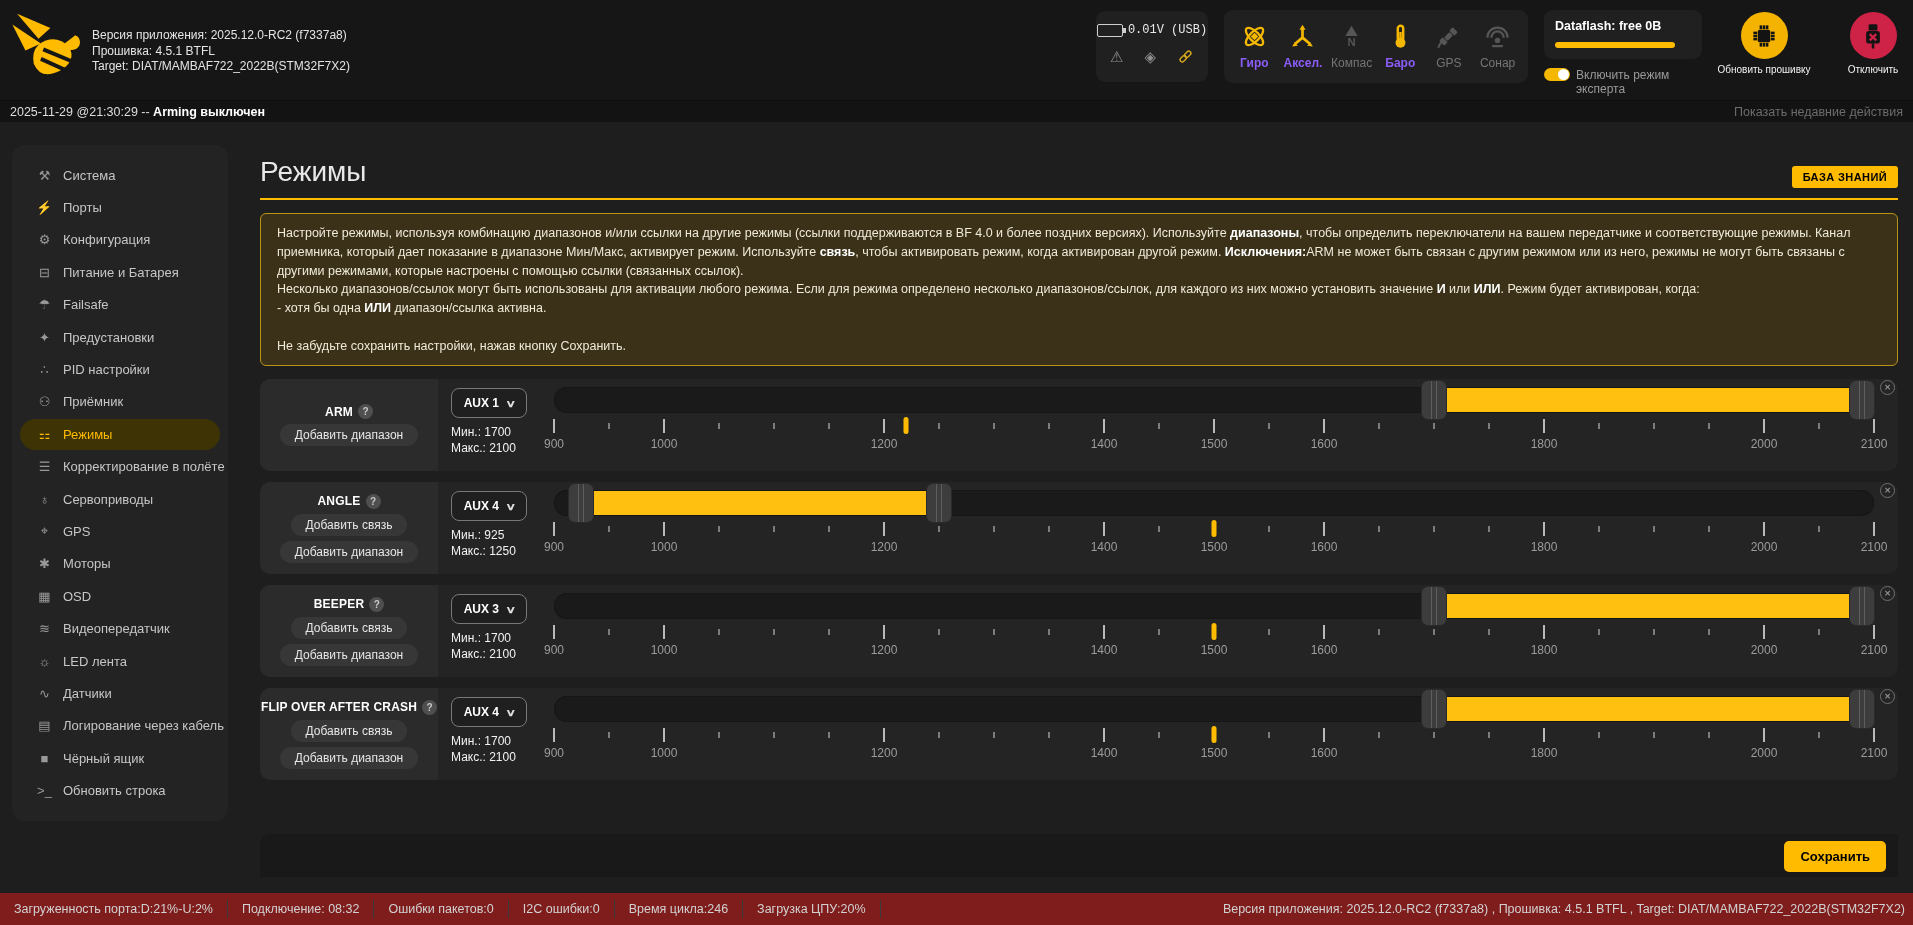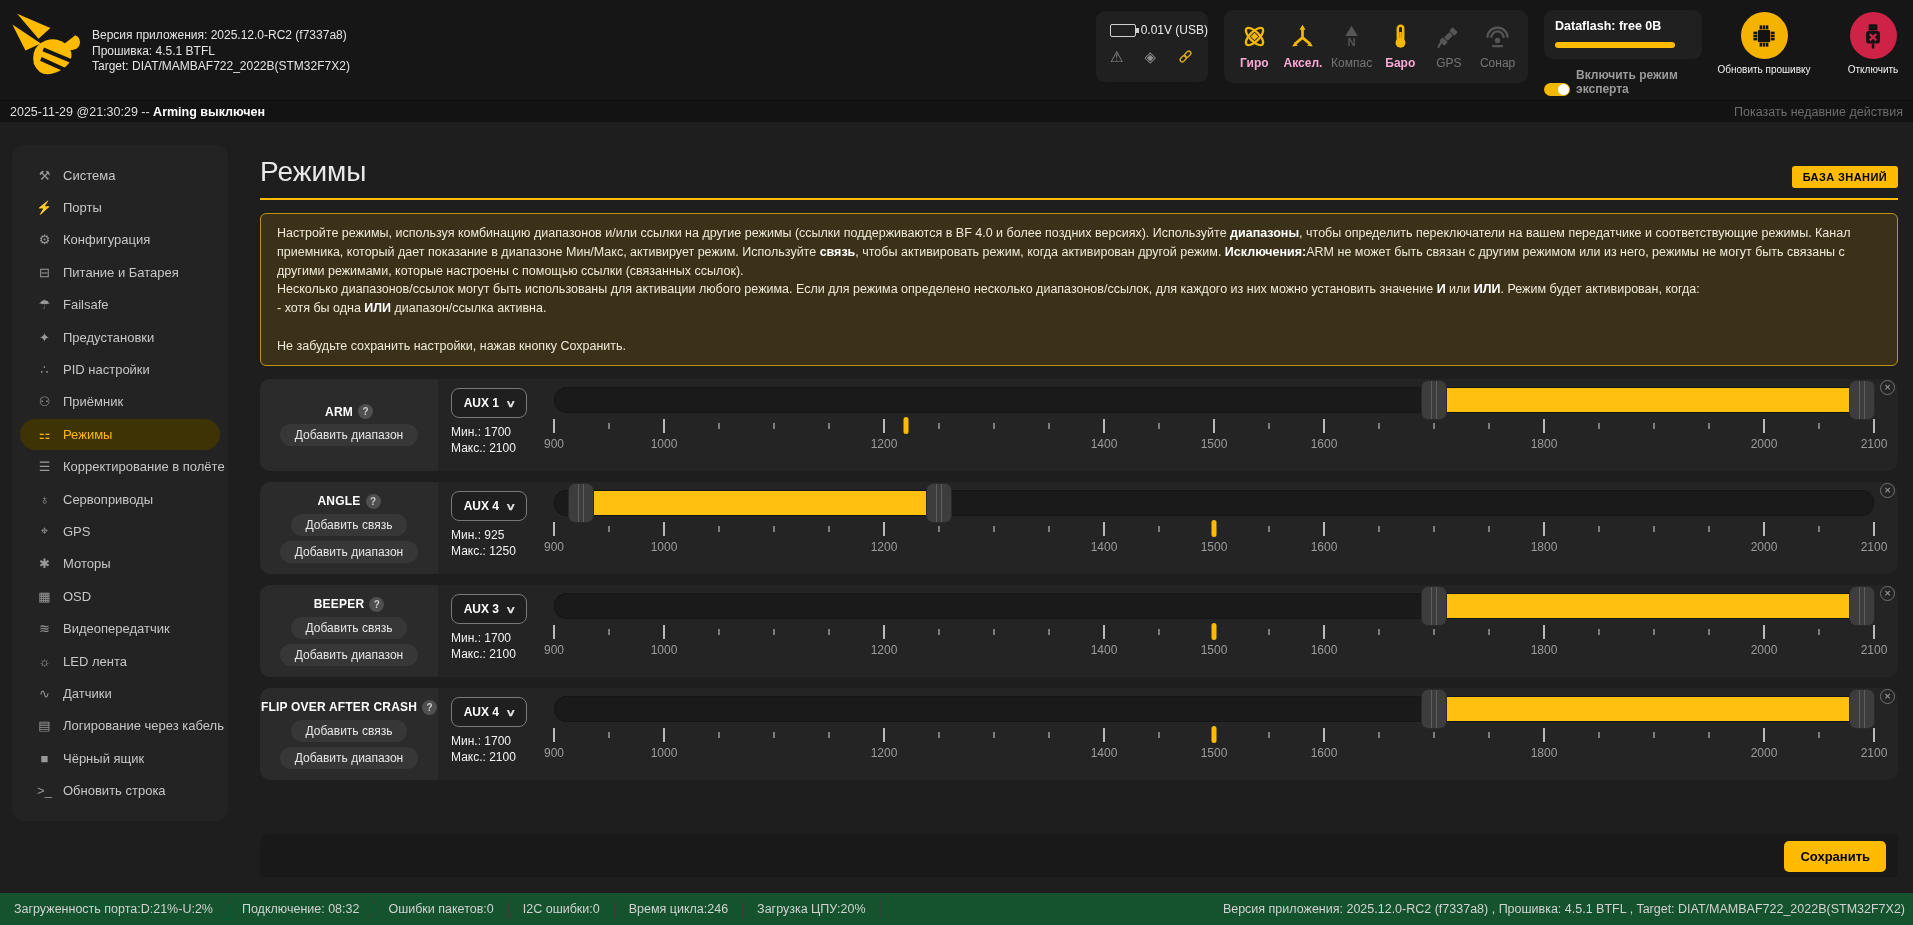--- a/index.html
+++ b/index.html
@@ -25,7 +25,7 @@
   
   .batt-panel { position:absolute; left:1096px; top:11px; width:112px; height:71px;
     background:#202020; border-radius:9px; }
-  .batt-row { display:flex; align-items:center; justify-content:flex-end; gap:5px; margin-top:12px; }
+  .batt-row { display:flex; align-items:center; justify-content:center; gap:5px; margin-top:12px;font-family:Liberation Mono, monospace; }
   .batt-shape { width:26px; height:13px; border:1.5px solid #cfcfcf; border-radius:2px; position:relative; }
   .batt-shape:after { content:""; position:absolute; right:-4px; top:3px; width:2.5px; height:5px; background:#cfcfcf; }
   .batt-volt { font-size:12px; color:#eaeaea; }

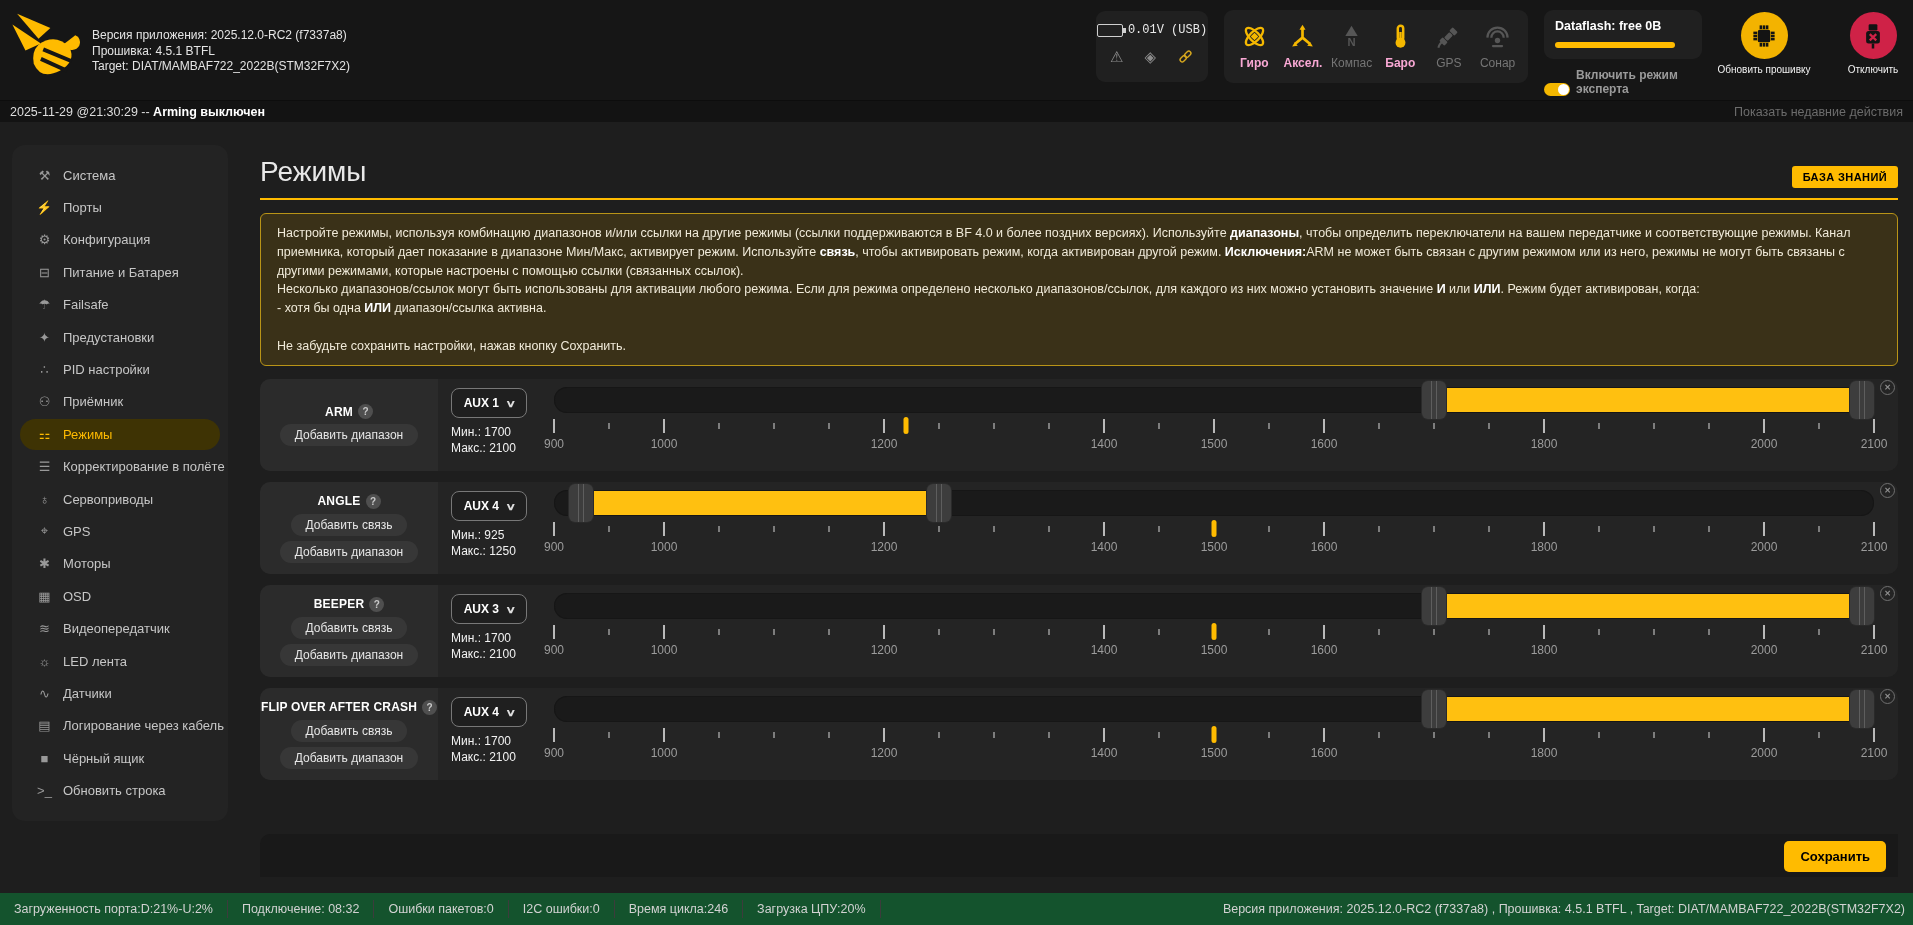--- a/index.html
+++ b/index.html
@@ -39,7 +39,7 @@
   .sensor svg { width:27px; height:27px; color:#565656; }
   .sensor .slbl { font-size:12px; color:#757575; white-space:nowrap; }
   .sensor.on svg { color:#f5b800; }
-  .sensor.on .slbl { color:#f9a8d4; font-weight:bold;text-align:center; }
+  .sensor.on .slbl { color:#8b5cf6; font-weight:bold;text-align:center; }
   .dataflash { position:absolute; left:1544px; top:10px; width:158px; }
   .df-panel { background:#202020; border-radius:9px; padding:9px 11px 11px; }
   .df-label { font-size:12.5px; color:#fff; font-weight:bold; }

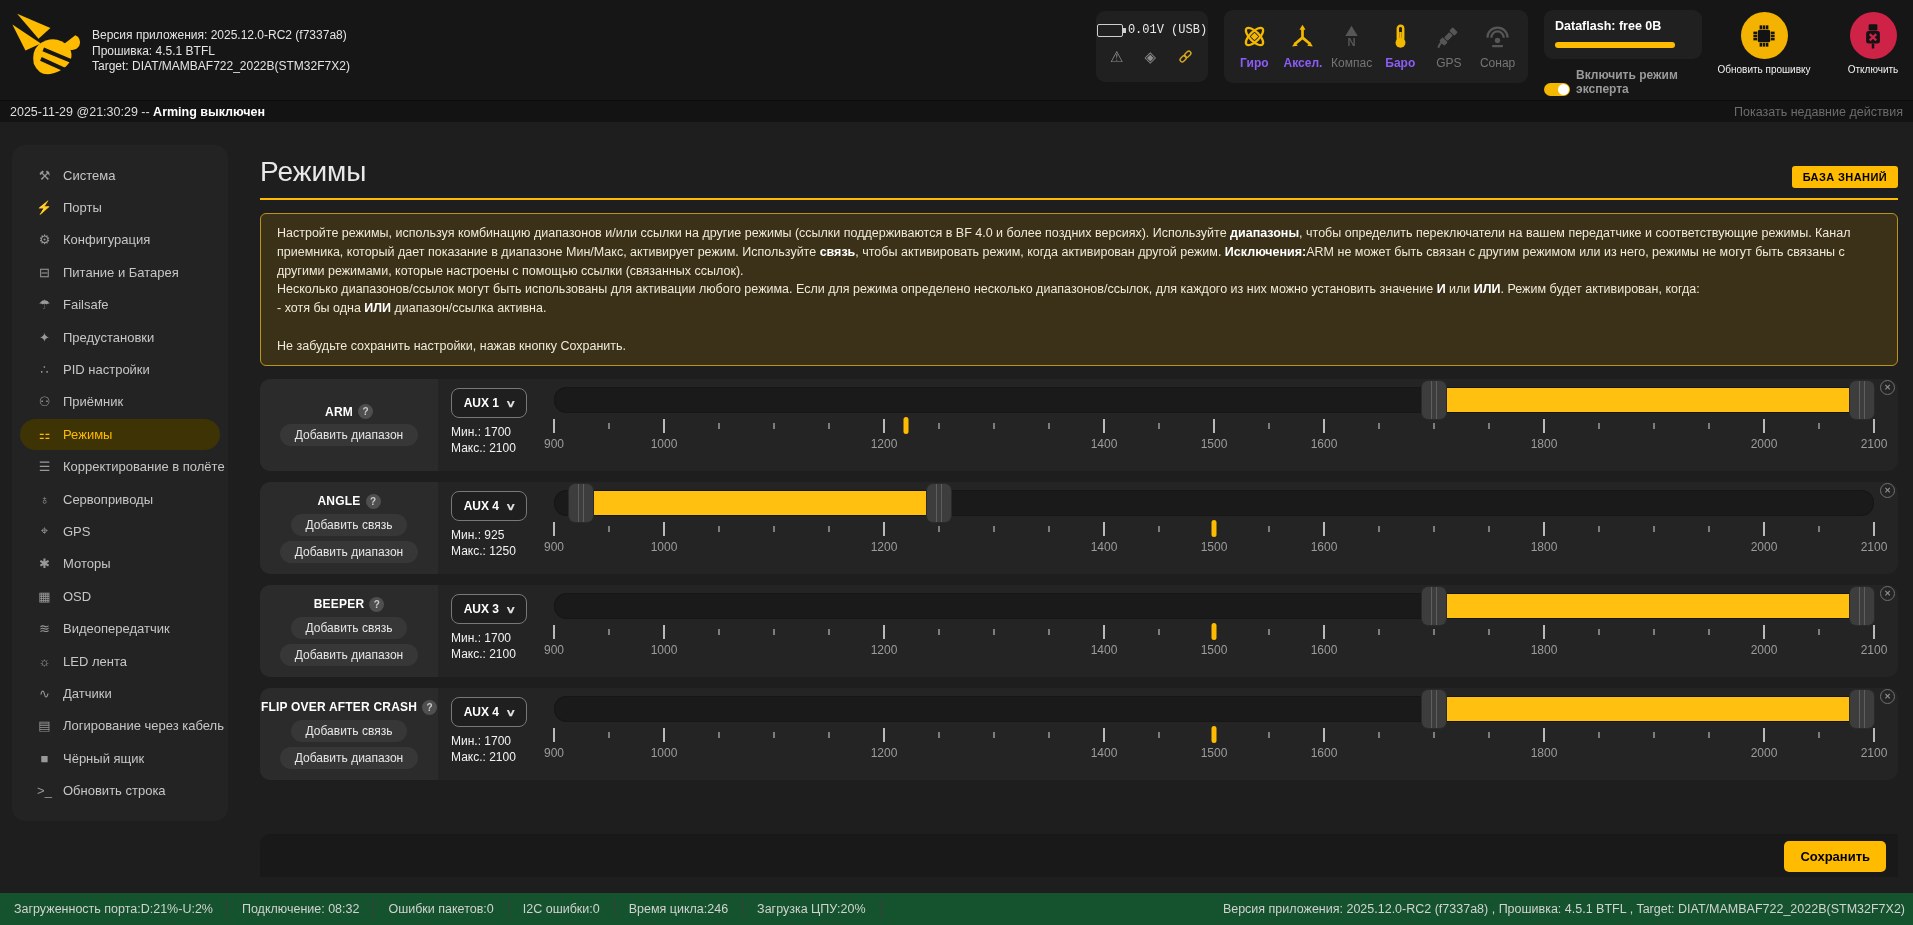--- a/index.html
+++ b/index.html
@@ -44,7 +44,7 @@
   .df-panel { background:#202020; border-radius:9px; padding:9px 11px 11px; }
   .df-label { font-size:12.5px; color:#fff; font-weight:bold; }
   .df-bar { margin-top:9px; width:120px; height:6px; border-radius:3px; background:#ffbb00; }
-  .expert-row { margin-top:9px; display:flex; align-items:flex-end; gap:6px; font-size:12px; color:#9a9a9a;font-weight:bold; }
+  .expert-row { margin-top:9px; display:flex; align-items:flex-start; gap:6px; font-size:12px; color:#9a9a9a; }
   .mini-toggle { width:26px; height:13px; border-radius:7px; background:#f5b800; position:relative; flex:none; }
   .mini-toggle:after { content:""; position:absolute; right:1px; top:1px; width:11px; height:11px; border-radius:50%; background:#fff; }
   .hdr-btn { position:absolute; top:12px; display:flex; flex-direction:column; align-items:center; gap:5px; cursor:pointer; }

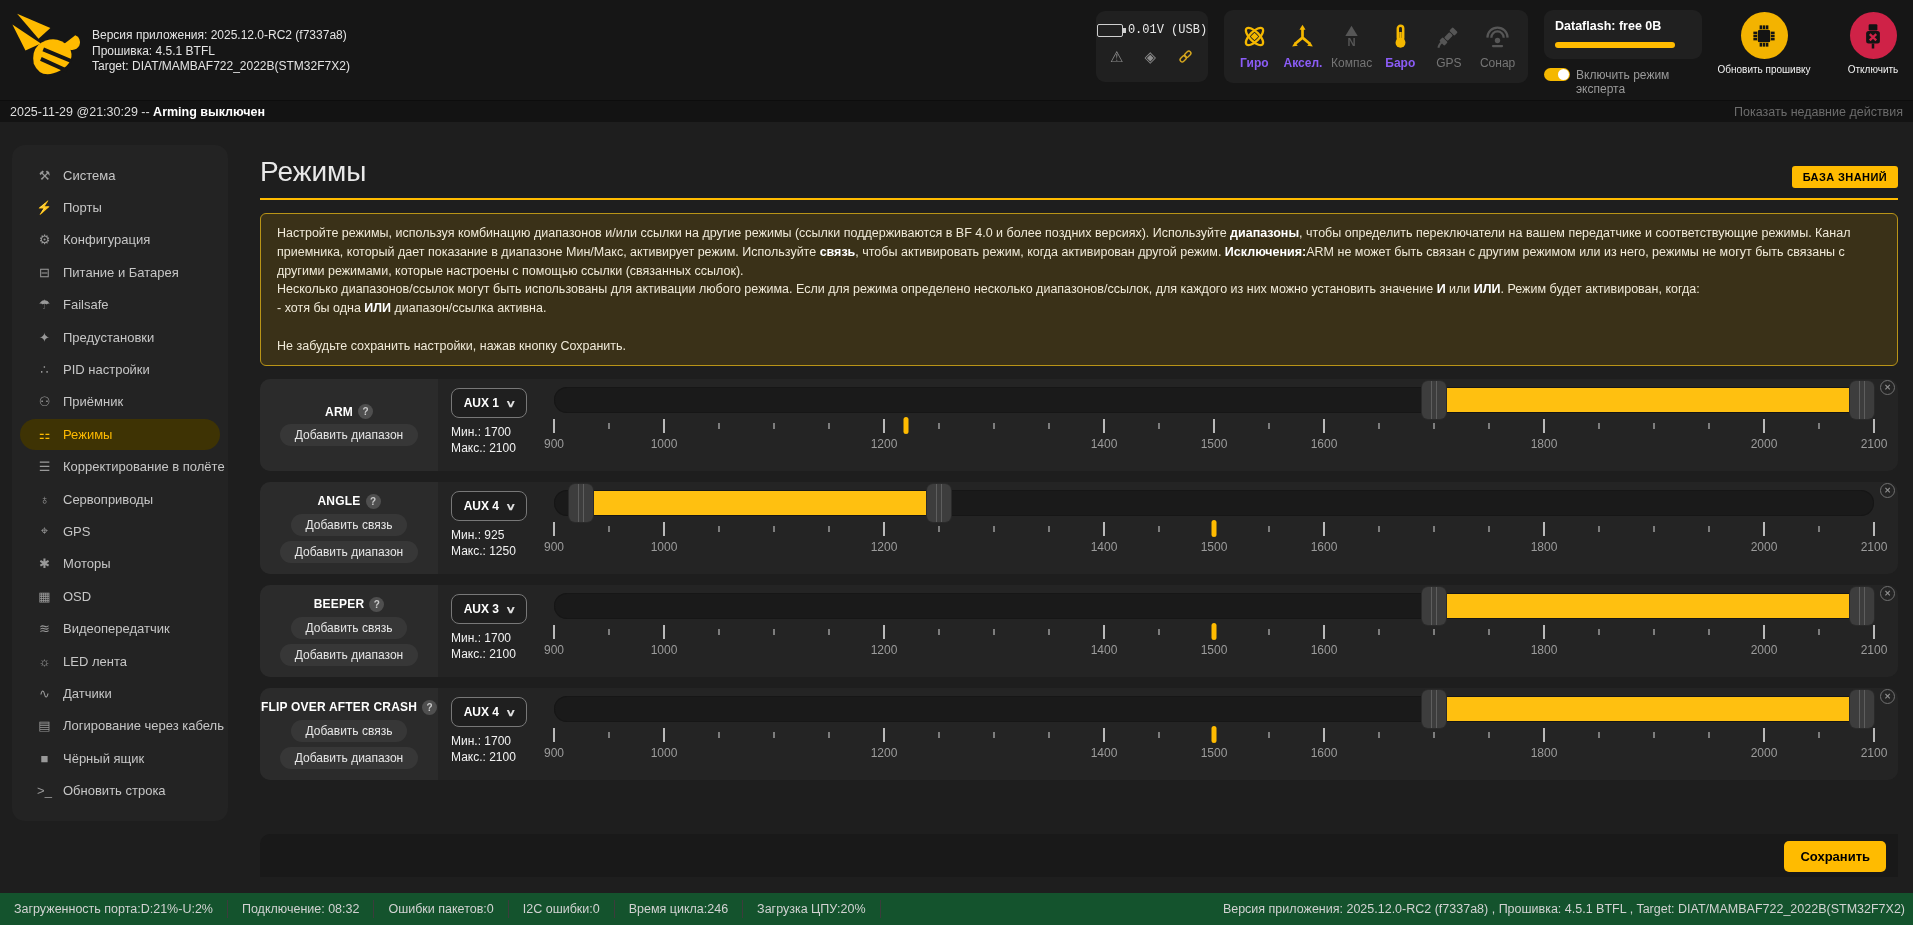--- a/index.html
+++ b/index.html
@@ -113,7 +113,7 @@
   .save-btn { position:absolute; right:12px; top:7px; background:#ffbb00; color:#000; font-weight:bold;
     font-size:13px; padding:8px 16px; border-radius:5px; border:none; cursor:pointer; font-family:inherit; }
   
-  .statusbar { position:absolute; left:0; right:0; bottom:0; height:32px; background:#14532d;
+  .statusbar { position:absolute; left:0; right:0; bottom:0; height:32px; background:#7f1d1d;
     display:flex; align-items:center; font-size:12.5px; color:#d2d2d2; }
   .st-item { padding:0 14px; border-right:1px solid #3c3c3c; height:18px; display:flex; align-items:center; white-space:nowrap; }
   .st-item:last-of-type { border-right:none; }

